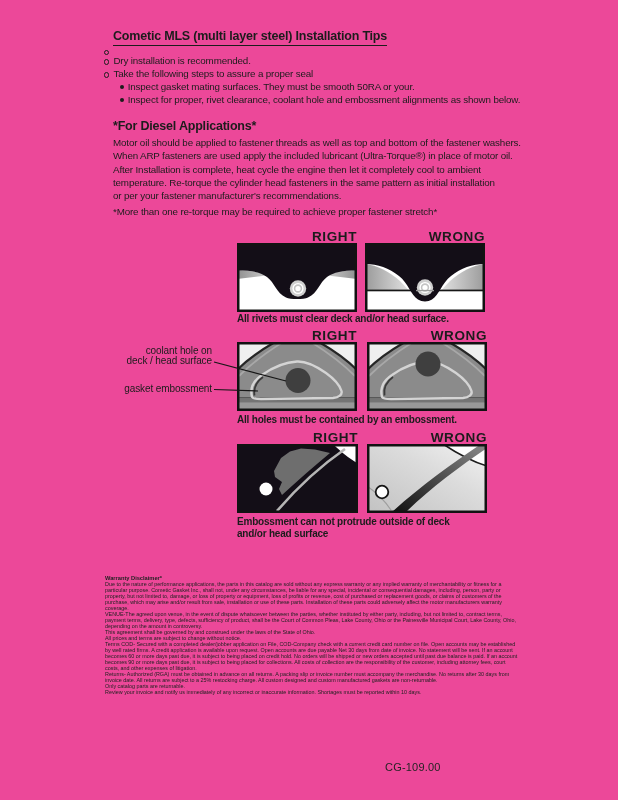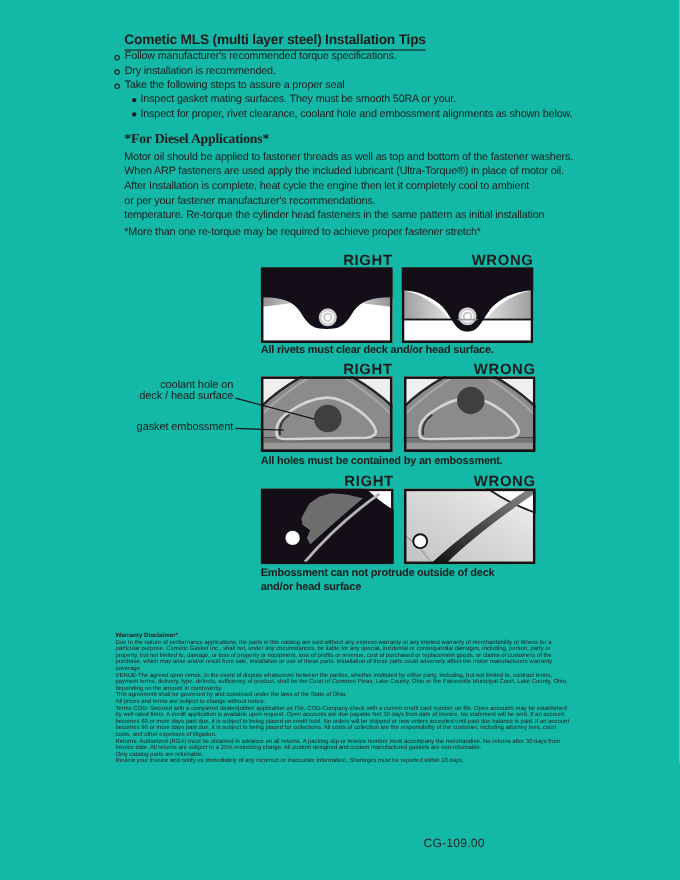--- a/index.html
+++ b/index.html
@@ -4,7 +4,7 @@
 <style>
   html,body{margin:0;padding:0;background:#e8e8e8;}
   #page{
-    position:relative;width:618px;height:800px;margin:0 auto;background:#14b8a6;
+    position:relative;width:618px;height:800px;margin:0 auto;background:#ec4899;
     font-family:"Liberation Sans",sans-serif;color:#1c1c1c;overflow:hidden;
   }
   .abs{position:absolute;}

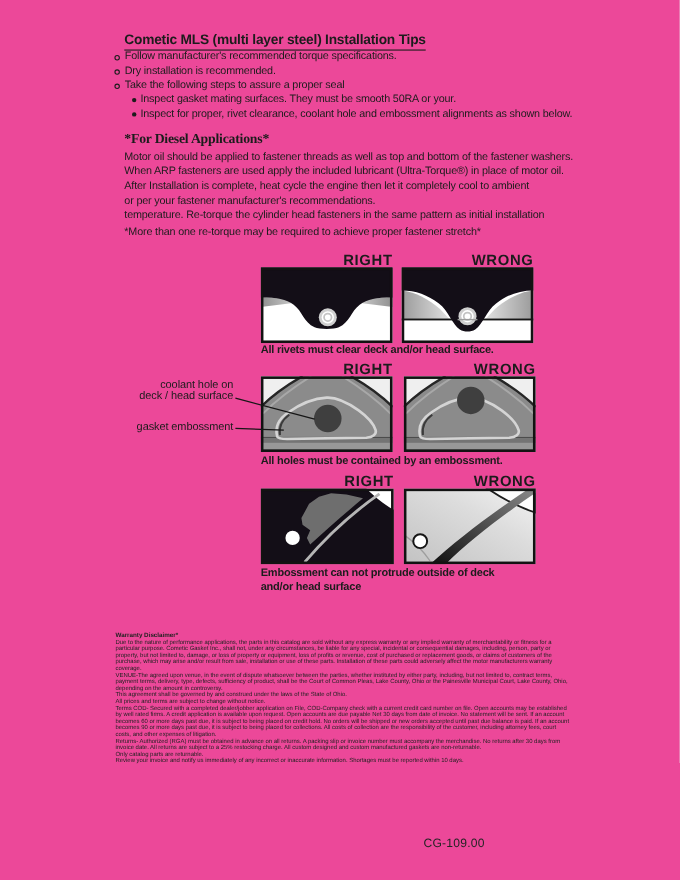--- a/index.html
+++ b/index.html
@@ -40,7 +40,6 @@
   <div class="abs" style="left:104px;top:46px">
     <div class="bullet-row">
       <span class="marker-open"></span>
-      <span>Follow manufacturer's recommended torque specifications.</span>
     </div>
     <div class="bullet-row">
       <span class="marker-open"></span>

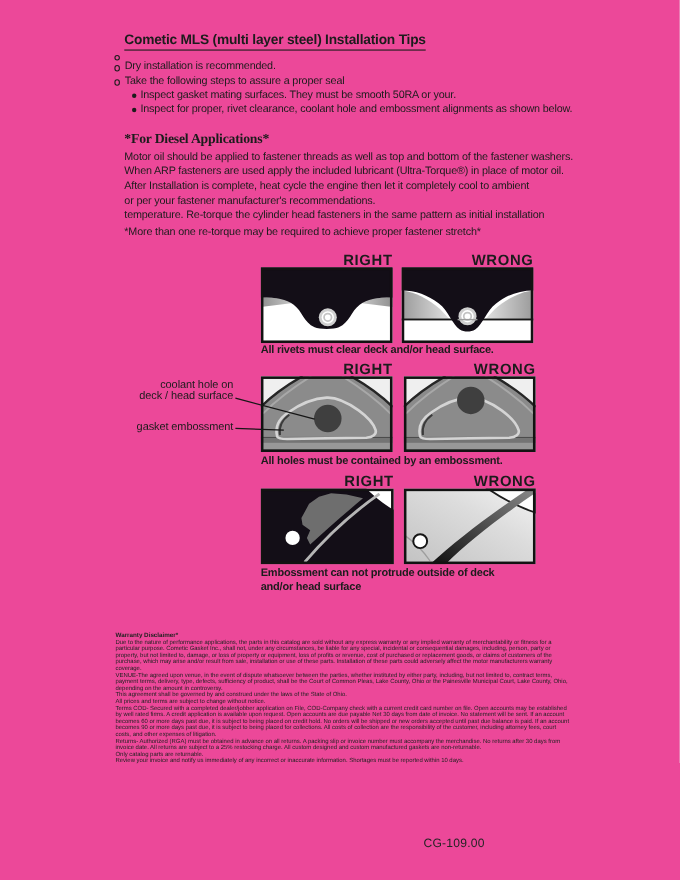--- a/index.html
+++ b/index.html
@@ -16,7 +16,7 @@
   .marker-open{width:3.4px;height:3.4px;border:1px solid #1c1c1c;border-radius:50%;margin:4px 4px 0 0;flex:none;}
   .marker-solid{width:4.2px;height:4.2px;background:#1c1c1c;border-radius:50%;margin:3.9px 3.5px 0 0;flex:none;}
   .sub-indent{margin-left:16px;}
-  .h-bold{font-size:12.5px;font-weight:bold;letter-spacing:-0.2px;white-space:nowrap;font-family:Liberation Serif, serif;}
+  .h-bold{font-size:12.5px;font-weight:bold;letter-spacing:-0.2px;white-space:nowrap;}
   .body-line{font-size:9.8px;letter-spacing:-0.15px;line-height:13.2px;white-space:nowrap;}
   .dg-head{font-size:13.5px;font-weight:bold;letter-spacing:0.6px;text-align:right;}
   .dg-caption{font-size:10px;font-weight:bold;letter-spacing:-0.2px;line-height:11.5px;white-space:nowrap;}

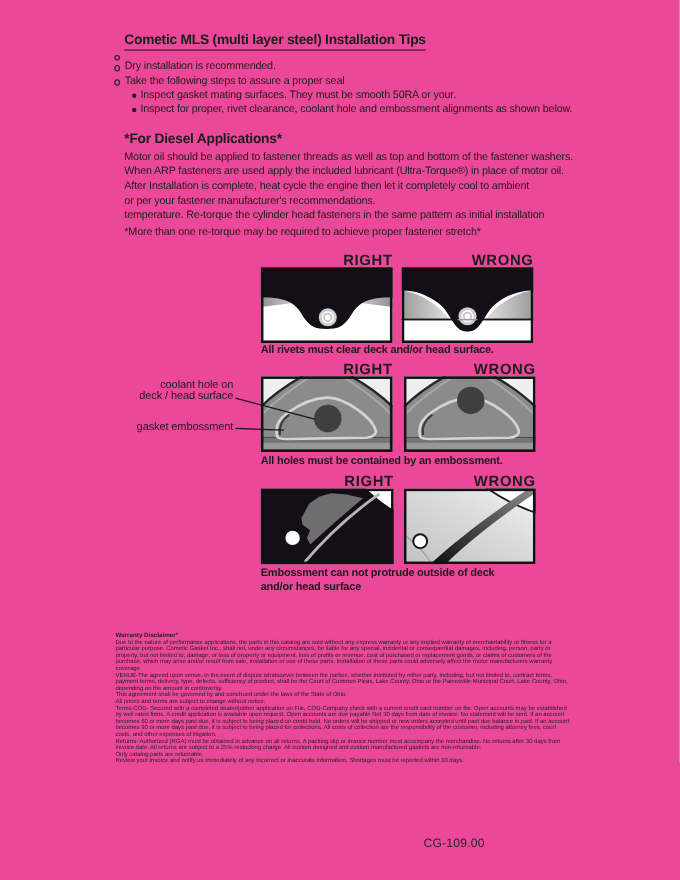--- a/index.html
+++ b/index.html
@@ -68,8 +68,8 @@
 
   <div class="abs" style="left:113px;top:163px">
     <div class="body-line">After Installation is complete, heat cycle the engine then let it completely cool to ambient</div>
+    <div class="body-line">temperature. Re-torque the cylinder head fasteners in the same pattern as initial installation</div>
     <div class="body-line">or per your fastener manufacturer's recommendations.</div>
-    <div class="body-line">temperature. Re-torque the cylinder head fasteners in the same pattern as initial installation</div>
   </div>
 
   <div class="abs body-line" style="left:113px;top:205px">*More than one re-torque may be required to achieve proper fastener stretch*</div>

